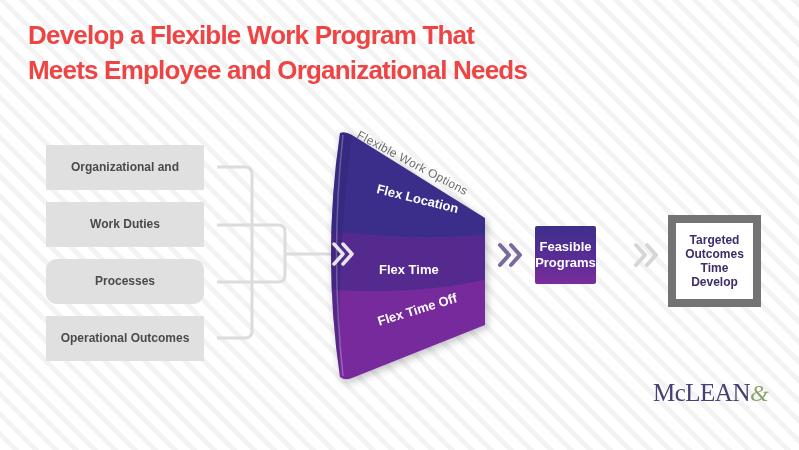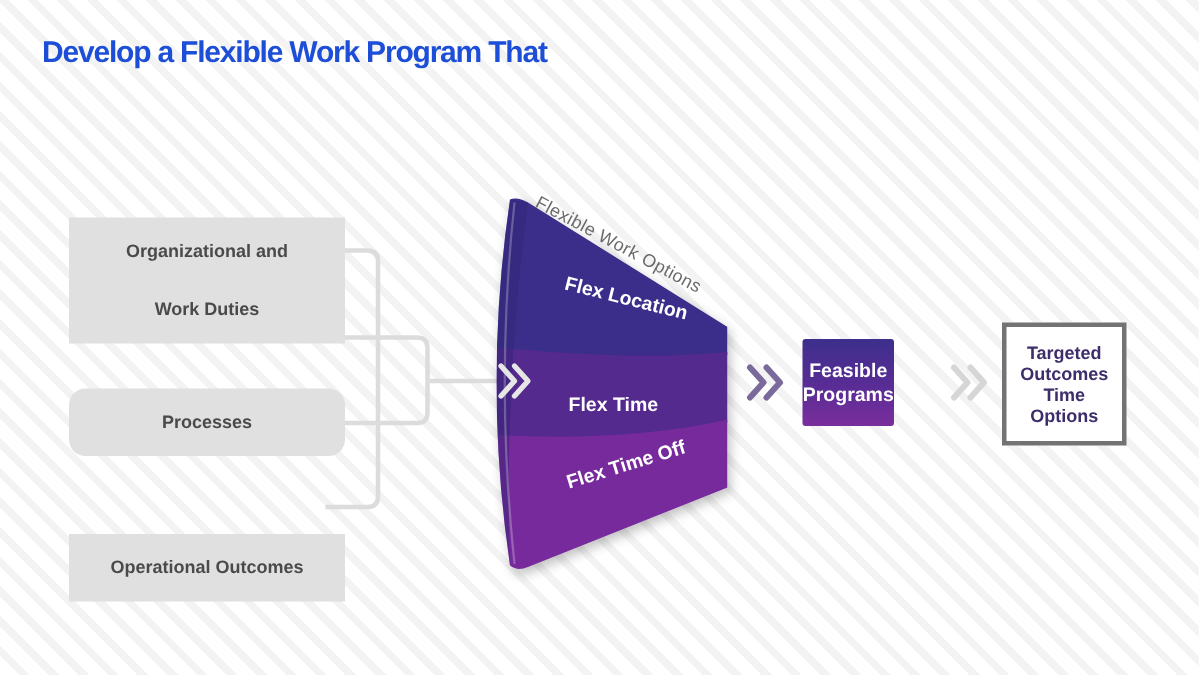--- a/index.html
+++ b/index.html
@@ -11,7 +11,7 @@
   }
   .title {
     position:absolute; left:28px; top:18px; width:740px;
-    color:#1d4ed8; font-size:20px; line-height:35px; font-weight:bold;
+    color:#ef4444; font-size:26px; line-height:35px; font-weight:bold;
     letter-spacing:-0.8px;
     font-family:"Liberation Sans", sans-serif;
   }

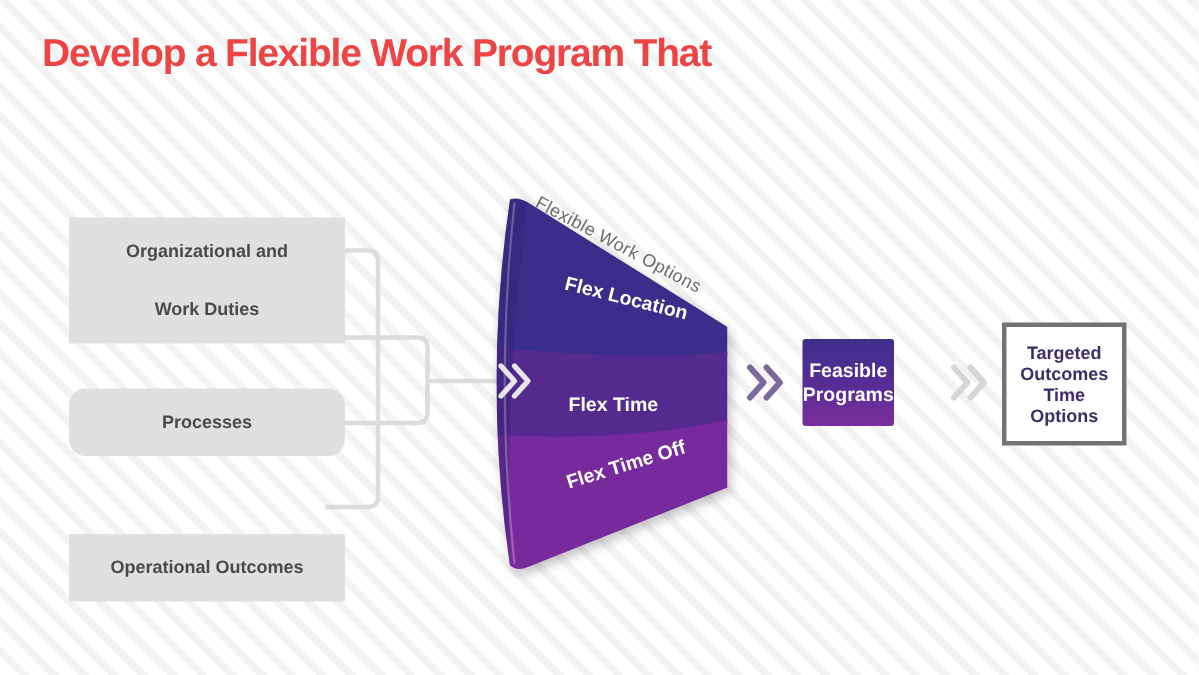--- a/index.html
+++ b/index.html
@@ -63,6 +63,7 @@
 
 <div class="title">
   <div>Develop a Flexible Work Program That</div>
+  <div>Meets Employee and Organizational Needs</div>
 </div>
 
 <svg class="diagram" width="799" height="450">

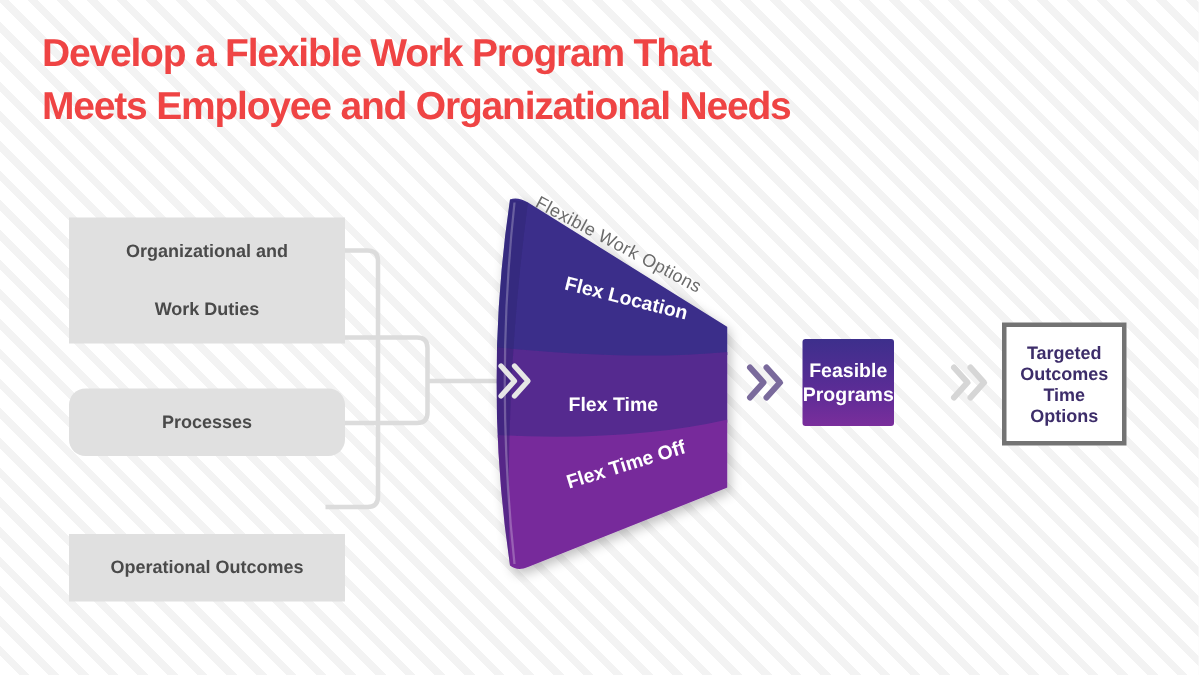--- a/index.html
+++ b/index.html
@@ -17,7 +17,7 @@
   }
   .title div { white-space:nowrap; }
   .input-box {
-    position:absolute; left:46px; width:184px; height:45px;
+    position:absolute; left:46px; width:158px; height:45px;
     background:#e0e0e0;
     display:flex; align-items:center; justify-content:center; text-align:center;
     color:#4a4a4a; font-size:12px; font-weight:bold; line-height:15px;

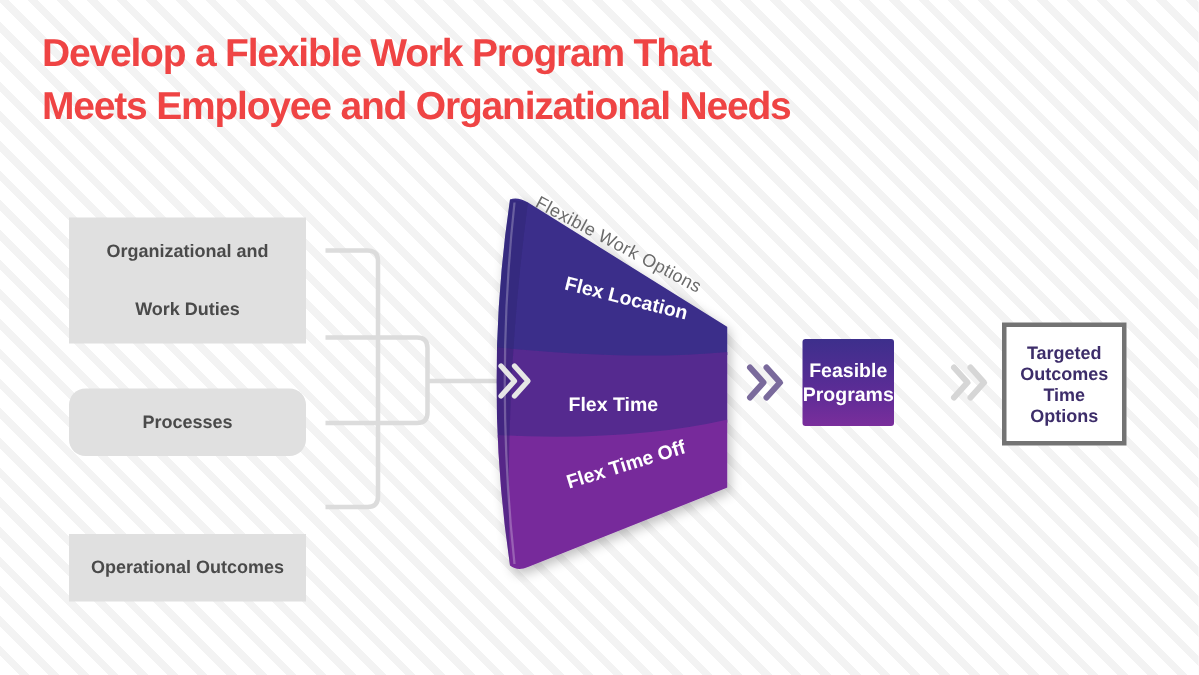--- a/index.html
+++ b/index.html
@@ -121,7 +121,7 @@
     <div>Organizational and</div>
   </div>
 </div>
-<div class="input-box" style="top:184px;">
+<div class="input-box" style="top:202px;">
   <div>Work Duties</div>
 </div>
 <div class="input-box" style="top:259px;border-radius:11px;">

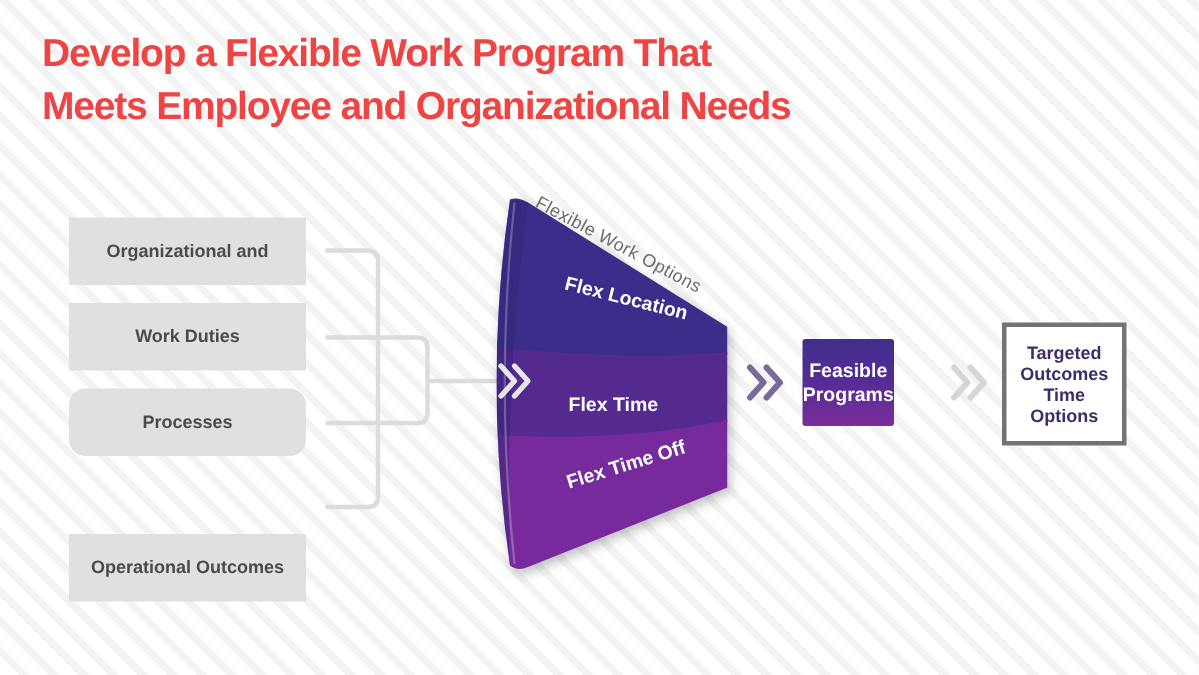--- a/index.html
+++ b/index.html
@@ -45,7 +45,7 @@
   }
   .target-box {
     position:absolute; left:668px; top:215px; width:77px; height:76px;
-    border:3px solid #737373; background:#ffffff;
+    border:8px solid #737373; background:#ffffff;
     color:#3d2d6a; font-weight:bold; font-size:12px; line-height:14px;
     display:flex; align-items:center; justify-content:center; text-align:center;
     font-family:"Liberation Sans", sans-serif;

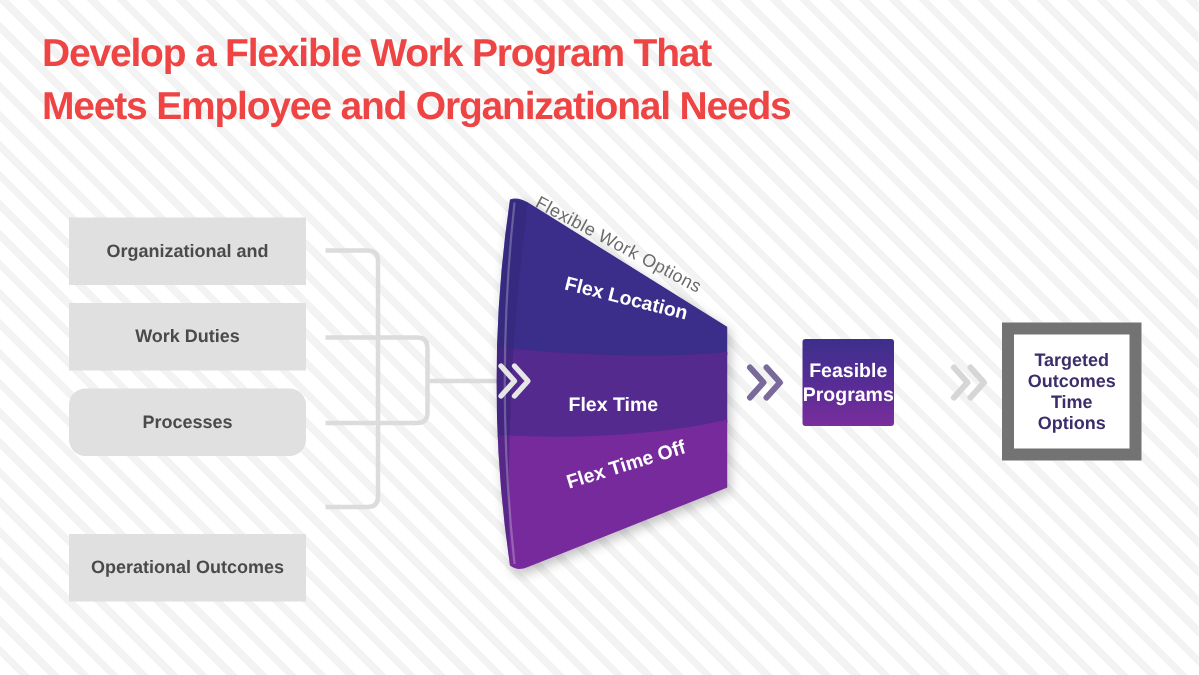--- a/index.html
+++ b/index.html
@@ -149,7 +149,7 @@
     <div>Targeted</div>
     <div>Outcomes</div>
     <div>Time</div>
-    <div>Options</div>
+    <div>Develop</div>
   </div>
 </div>
 

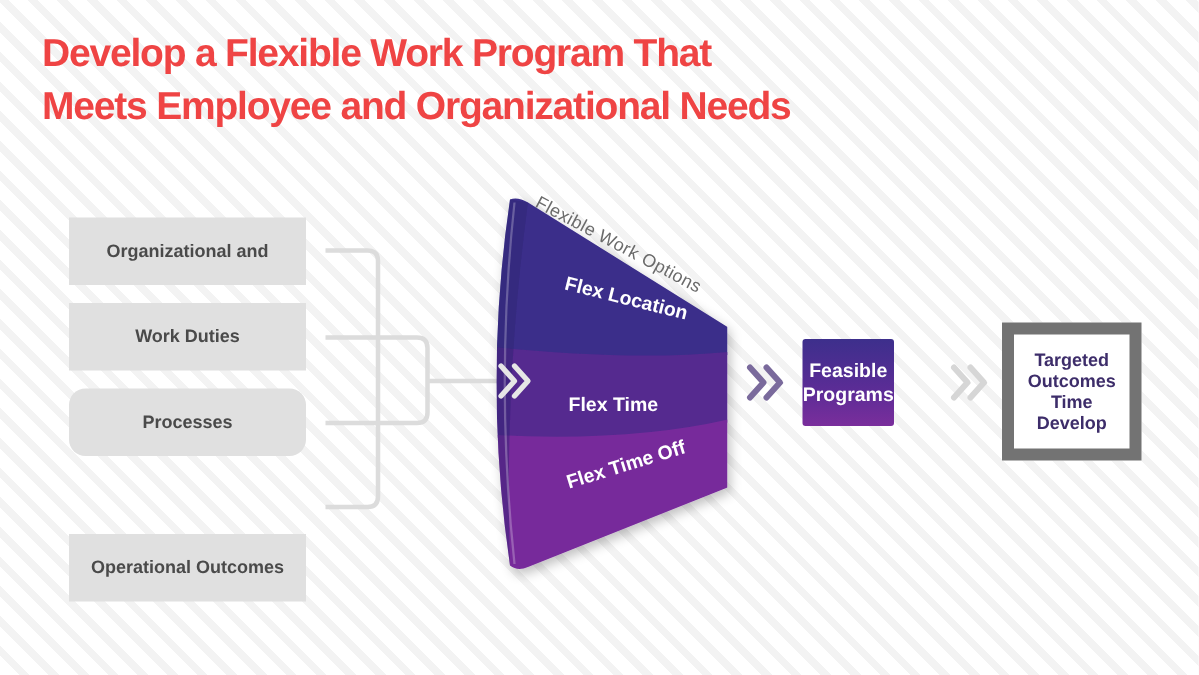--- a/index.html
+++ b/index.html
@@ -127,7 +127,7 @@
 <div class="input-box" style="top:259px;border-radius:11px;">
   <div>Processes</div>
 </div>
-<div class="input-box" style="top:316px;margin-top:40px;">
+<div class="input-box" style="top:316px;">
   <div>Operational Outcomes</div>
 </div>
 

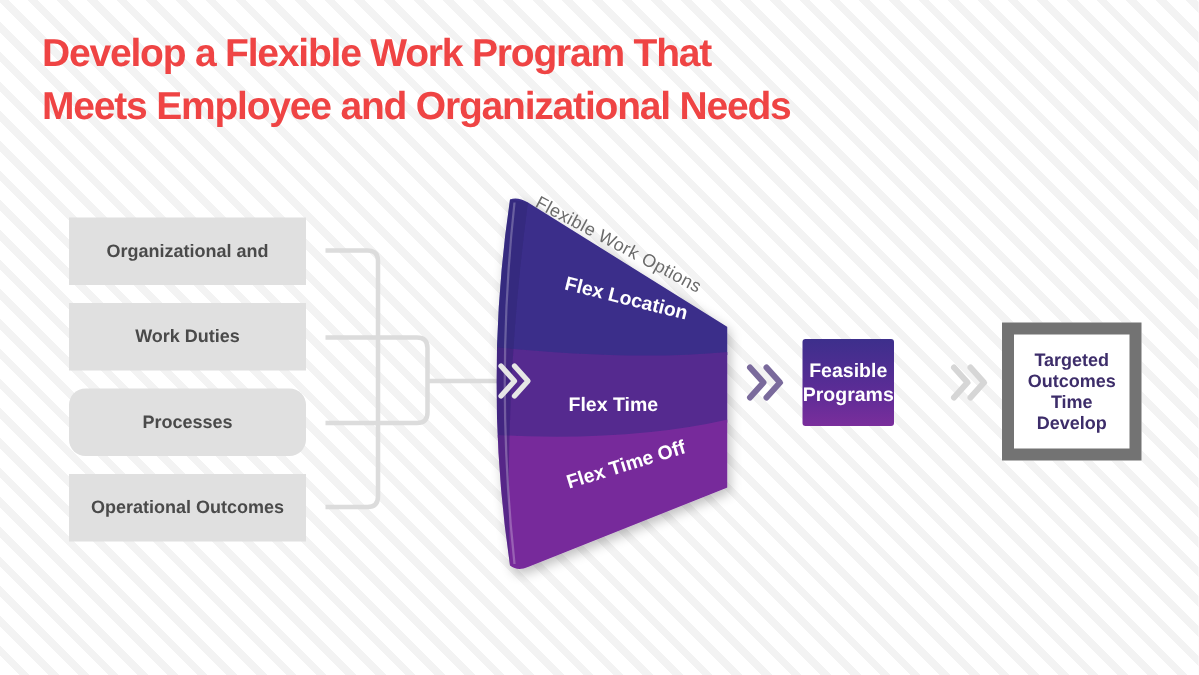--- a/index.html
+++ b/index.html
@@ -154,6 +154,7 @@
 </div>
 
 <div class="logo">
+  <div><span>McLEAN</span><span class="amp">&amp;</span></div>
 </div>
 
 </body></html>

